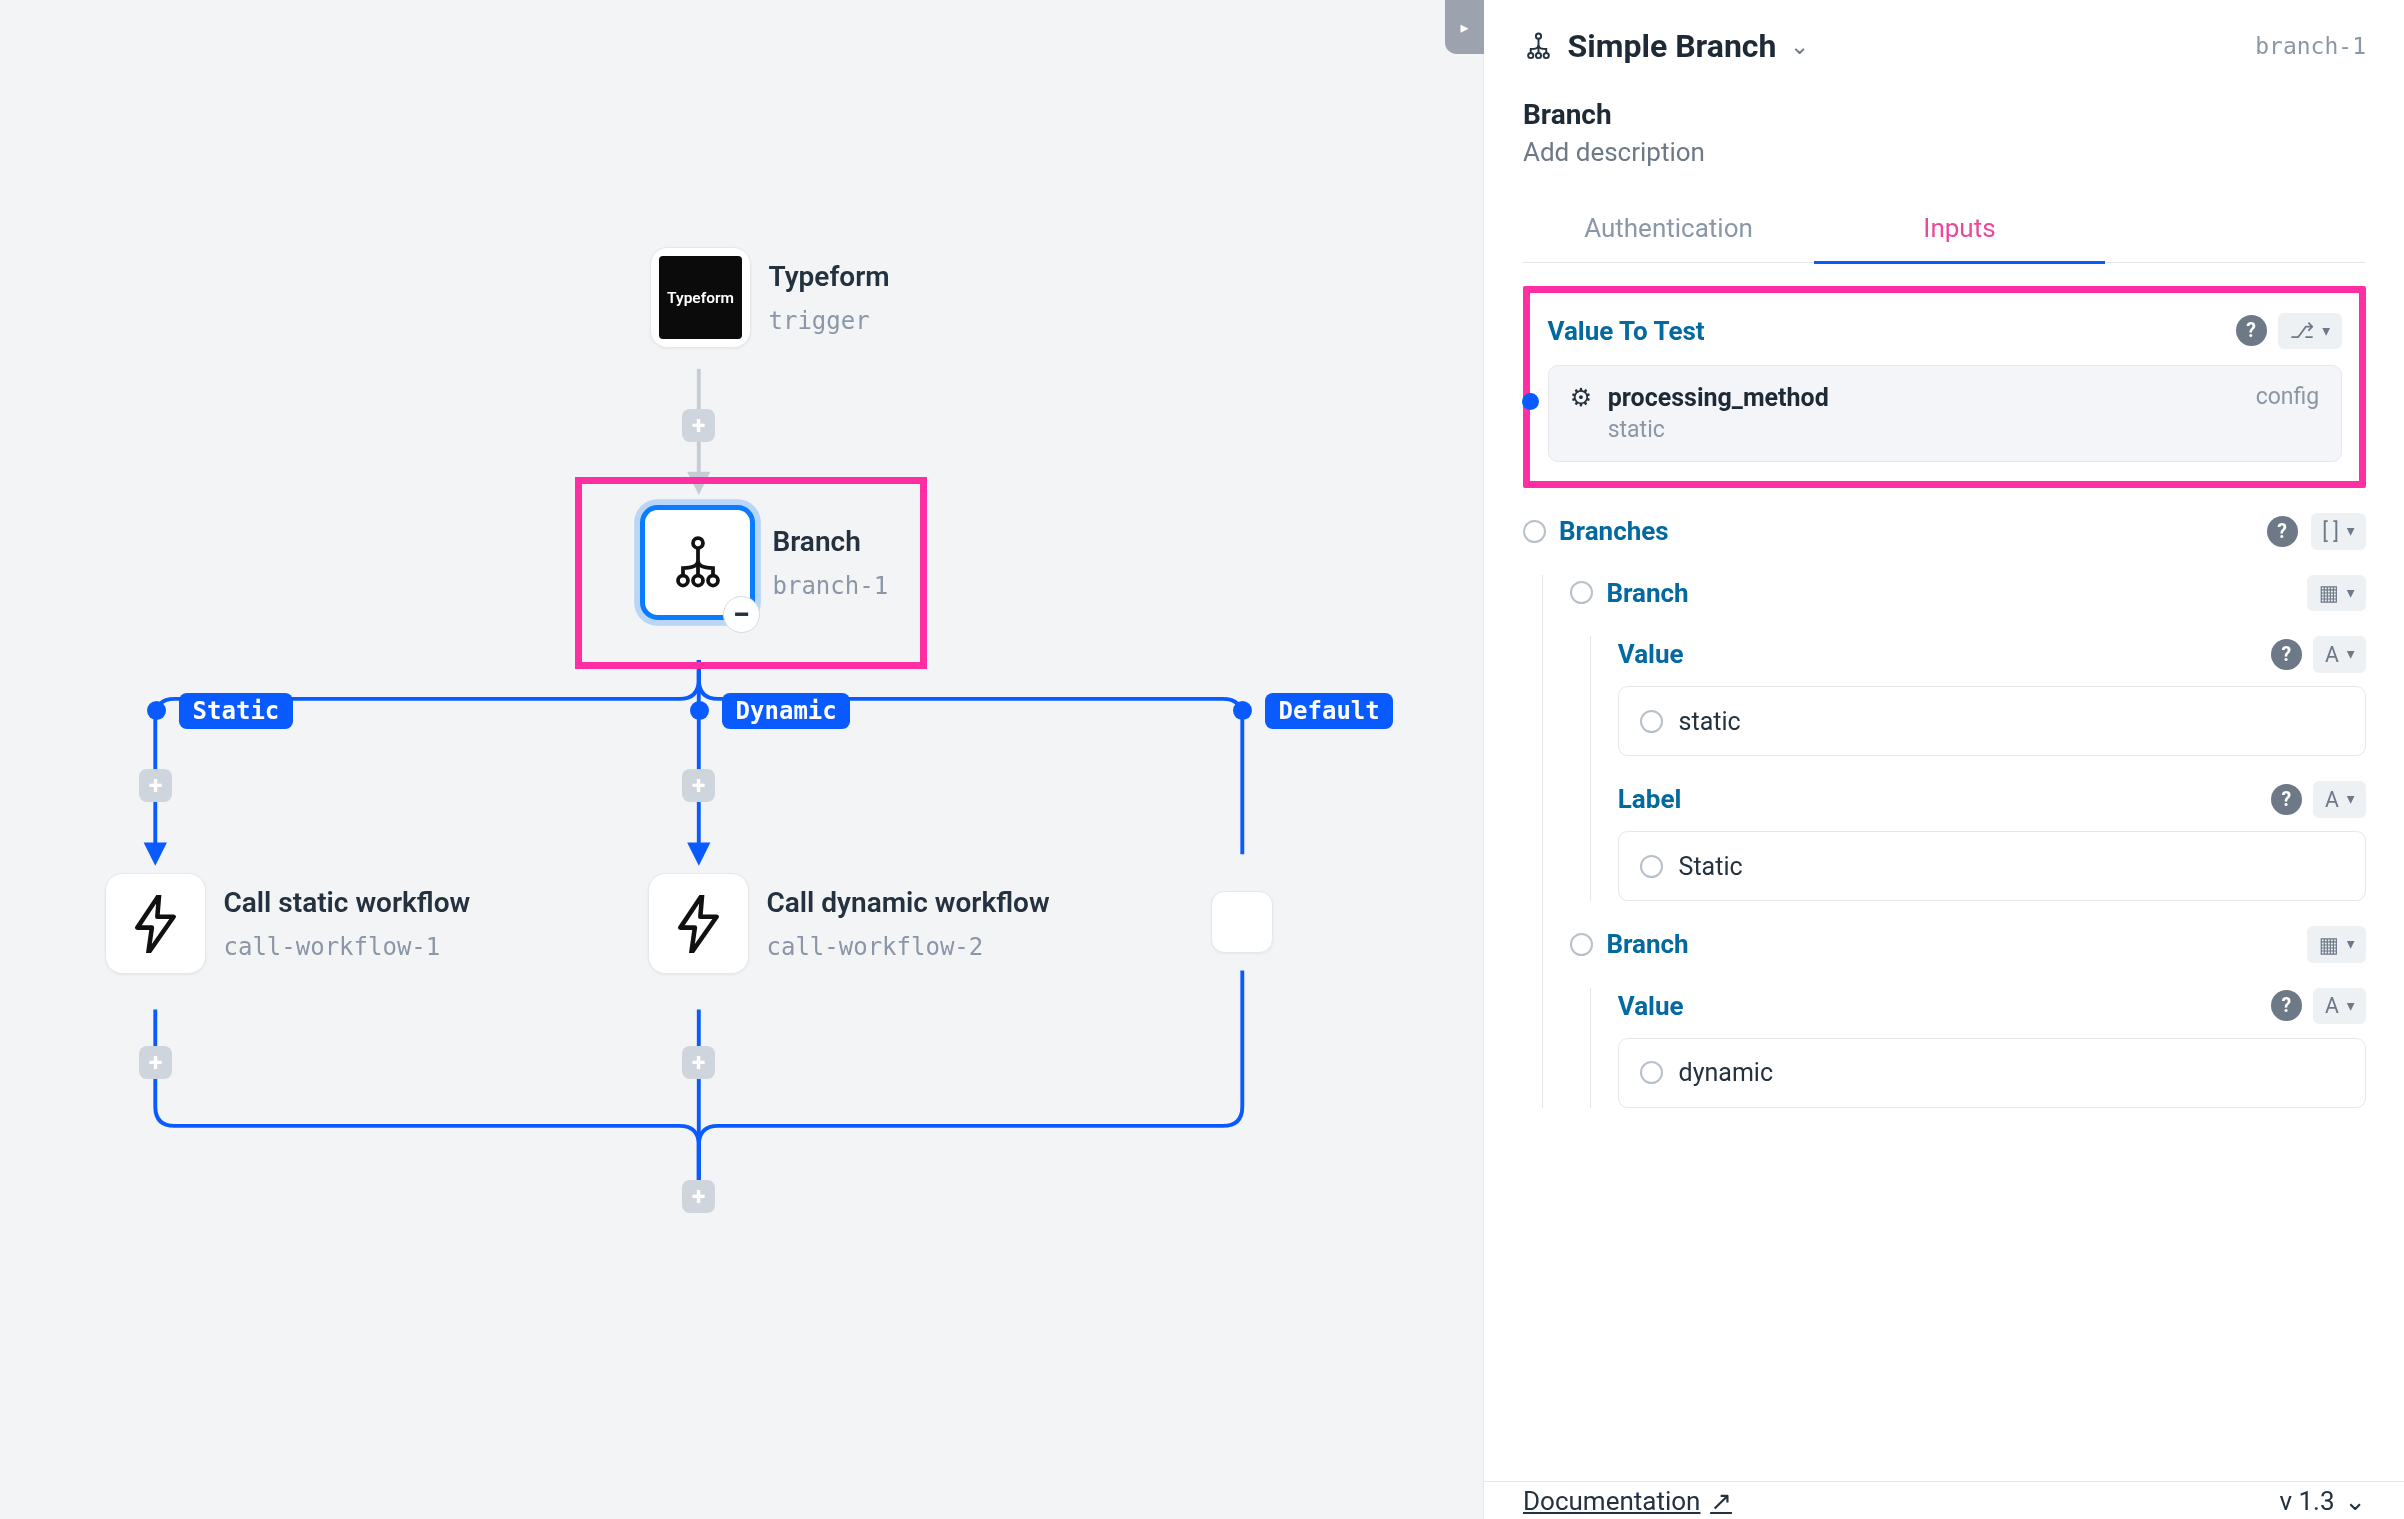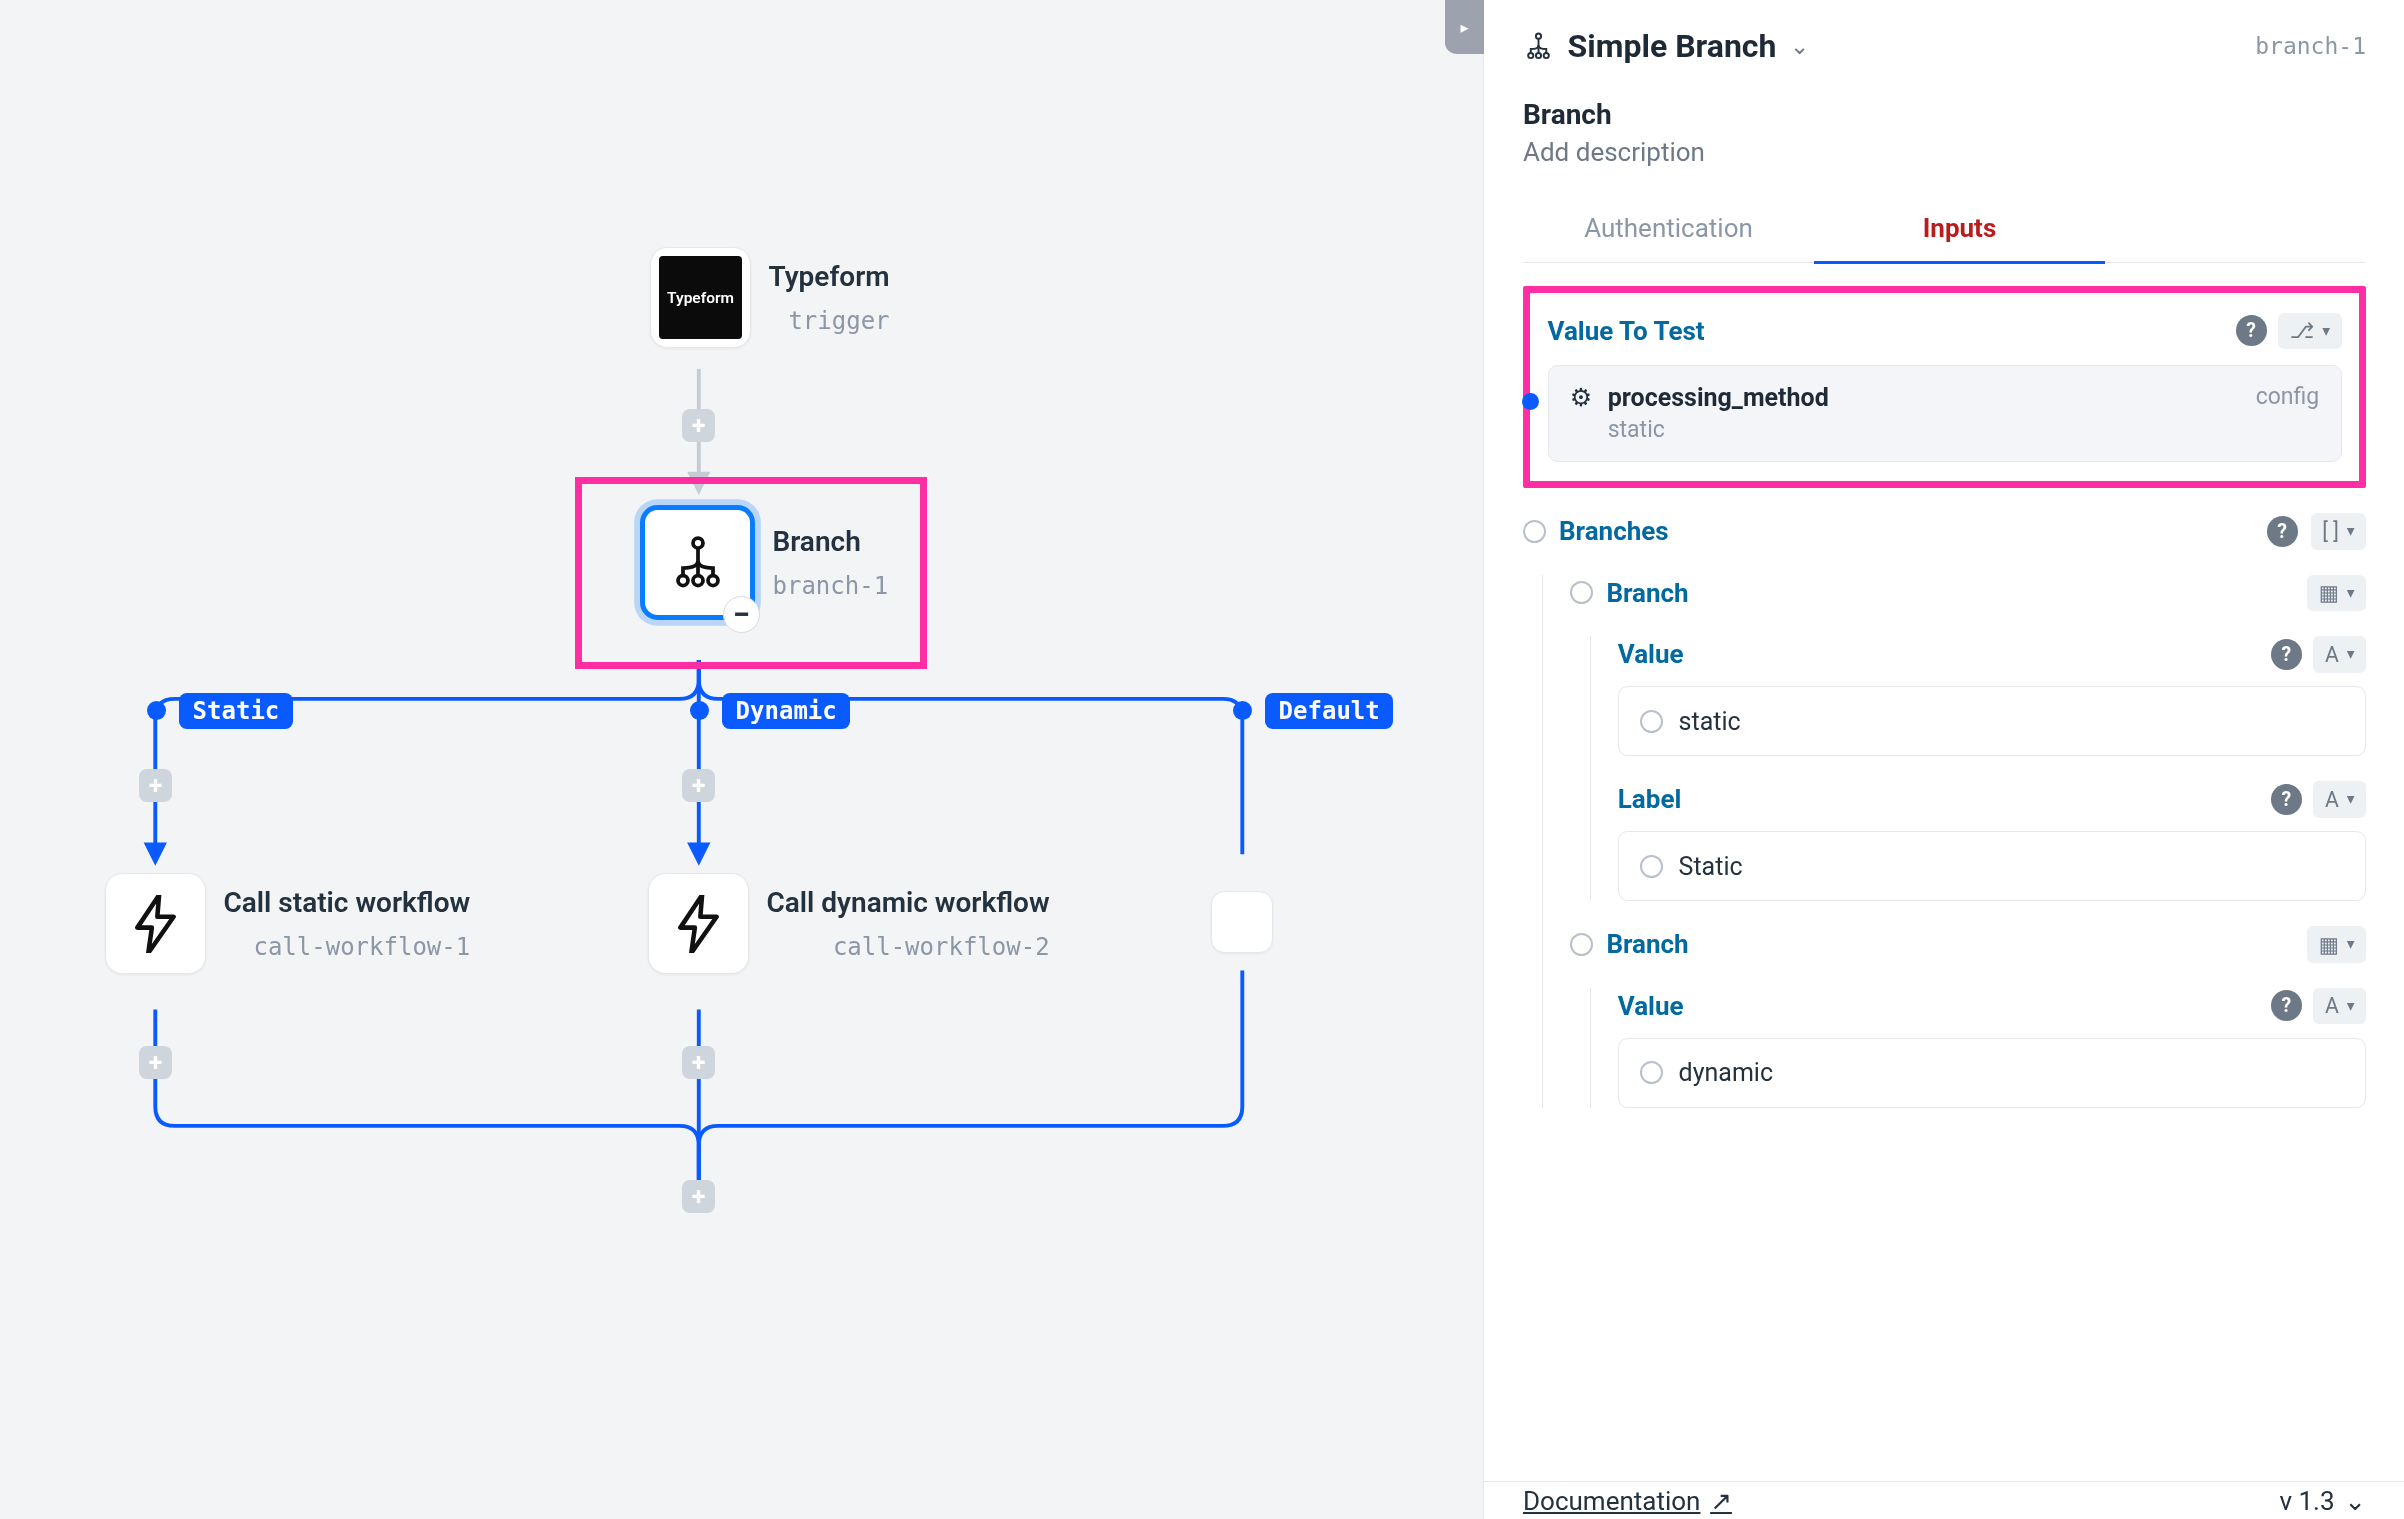--- a/index.html
+++ b/index.html
@@ -105,7 +105,7 @@
   .tab:nth-child(1){ width: 291px; }
   .tab:nth-child(2){ width: 291px; }
   .tab:nth-child(3){ width: 291px; }
-  .tab.active { color:#b91c1c; font-weight:700; border-bottom:3.9px solid #0a5bff; margin-bottom:-1.9px; }
+  .tab.active { color:#ec4899; font-weight:400; border-bottom:3.9px solid #0a5bff; margin-bottom:-1.9px; }
 
   .sb-body { flex:1; overflow:auto; padding: 0 39px 19.4px 39px; }
   .field-block { margin-top: 25px; }

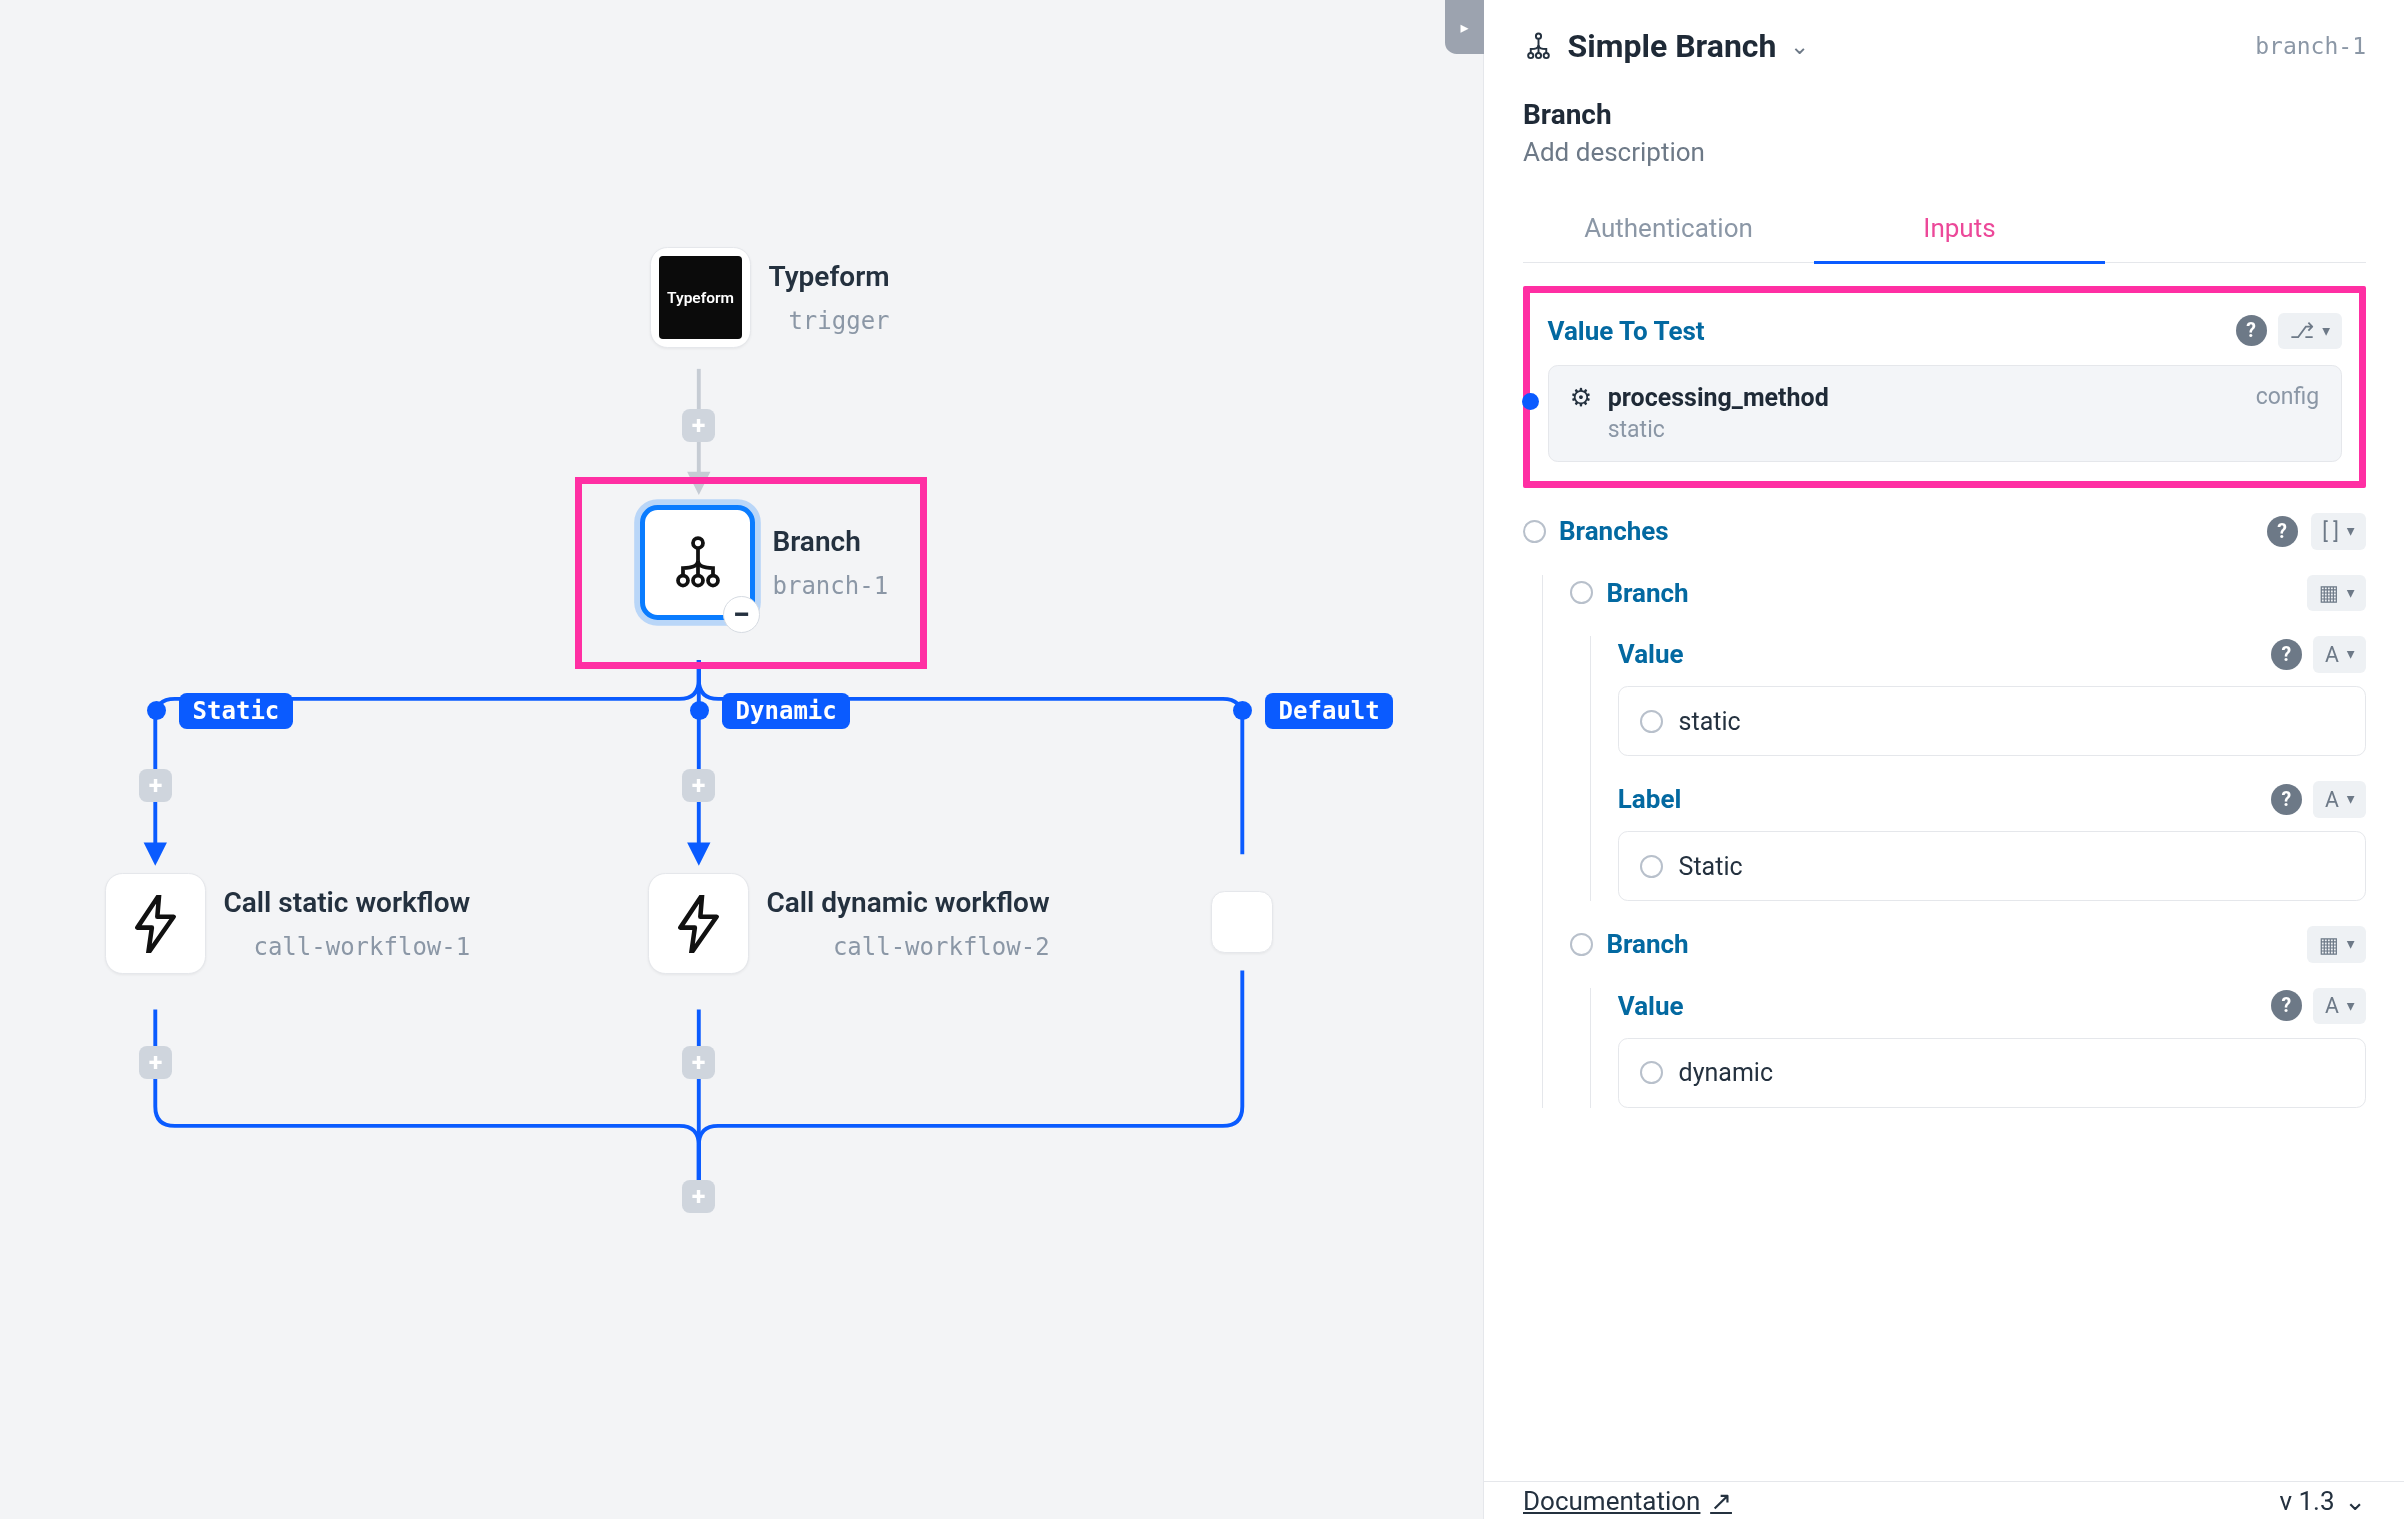--- a/index.html
+++ b/index.html
@@ -52,7 +52,7 @@
   }
   .node-box.small { width: 62px; height: 62px; border-radius: 13.6px; }
   .node-title { font-size: 28px; font-weight: 600; color: #24313f; }
-  .node-sub { font-size: 24px; color: #8b97a6; font-family: ui-monospace,monospace; margin-top:14px;text-align:right;}
+  .node-sub { font-size: 24px; color: #8b97a6; font-family: ui-monospace,monospace; margin-top:14px;}
   .logo-typeform {
     width: 83px; height: 83px; background: #0b0b0b;
     display:flex;align-items:center;justify-content:center;

